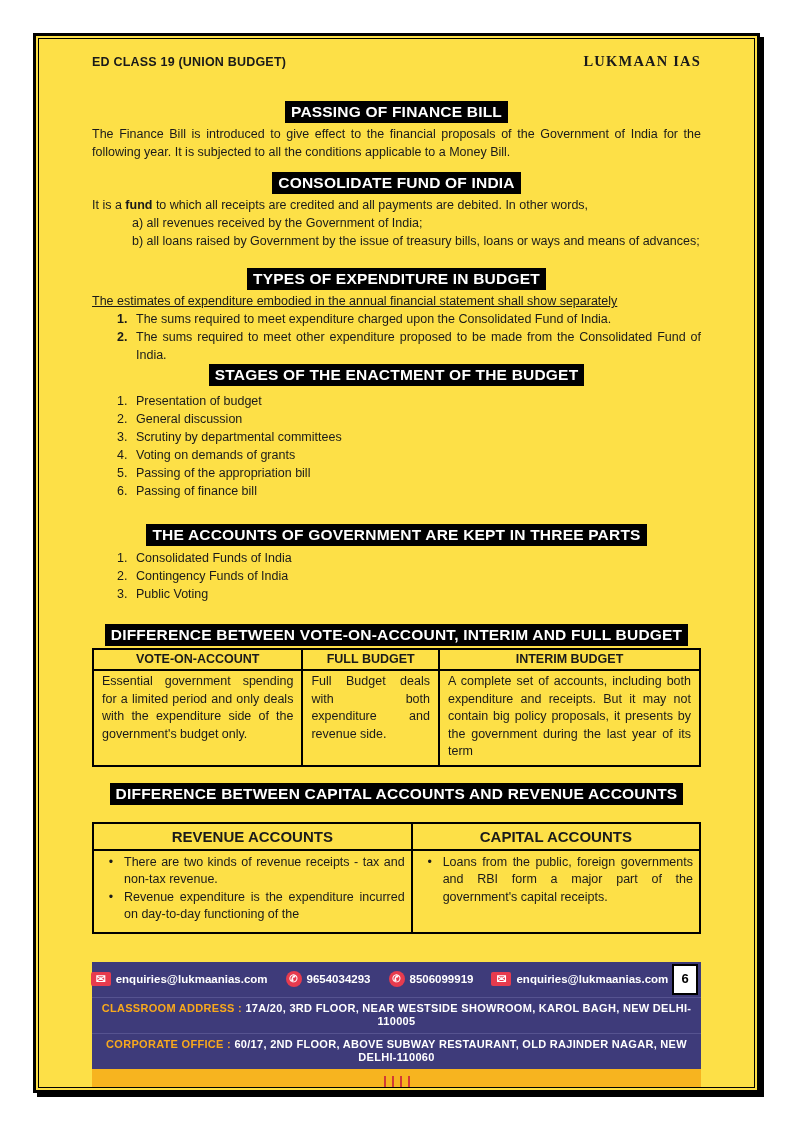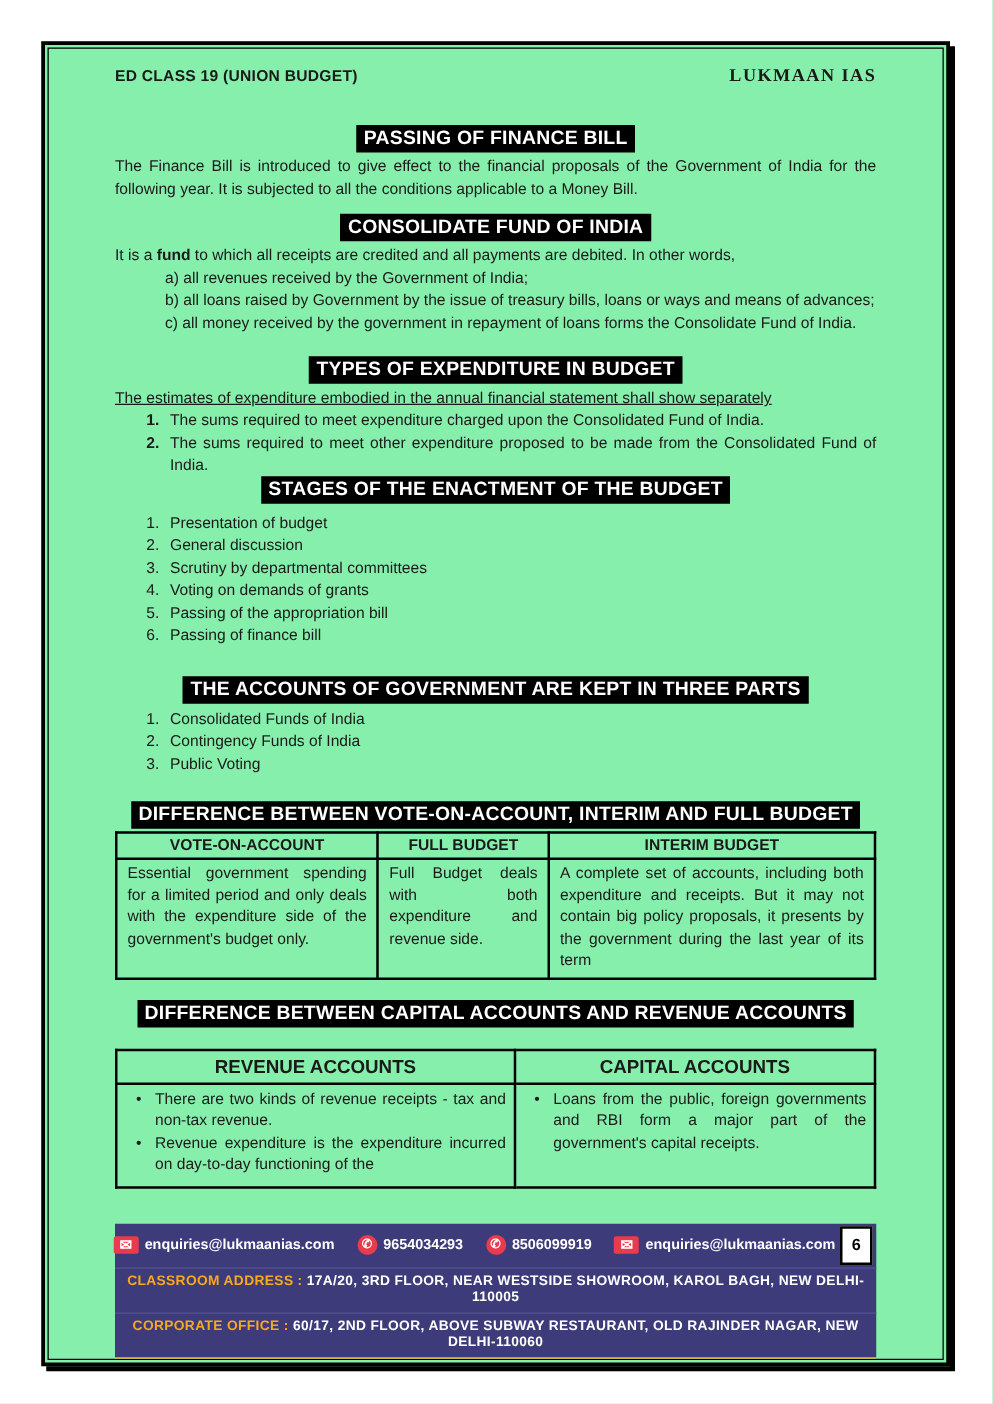--- a/index.html
+++ b/index.html
@@ -9,7 +9,7 @@
   }
   .frame-outer {
     position:absolute; left:33px; top:33px; right:34px; bottom:30px;
-    border:3px solid #000; box-shadow:4px 4px 0 0 #000; box-sizing:border-box; background:#86efac;
+    border:3px solid #000; box-shadow:4px 4px 0 0 #000; box-sizing:border-box; background:#fde047;
   }
   .frame-inner { position:absolute; inset:2px; border:1px solid #000; }
   .content { position:absolute; inset:0; padding:13px 53px 0 53px; font-size:12.5px; line-height:18px; overflow:hidden; }

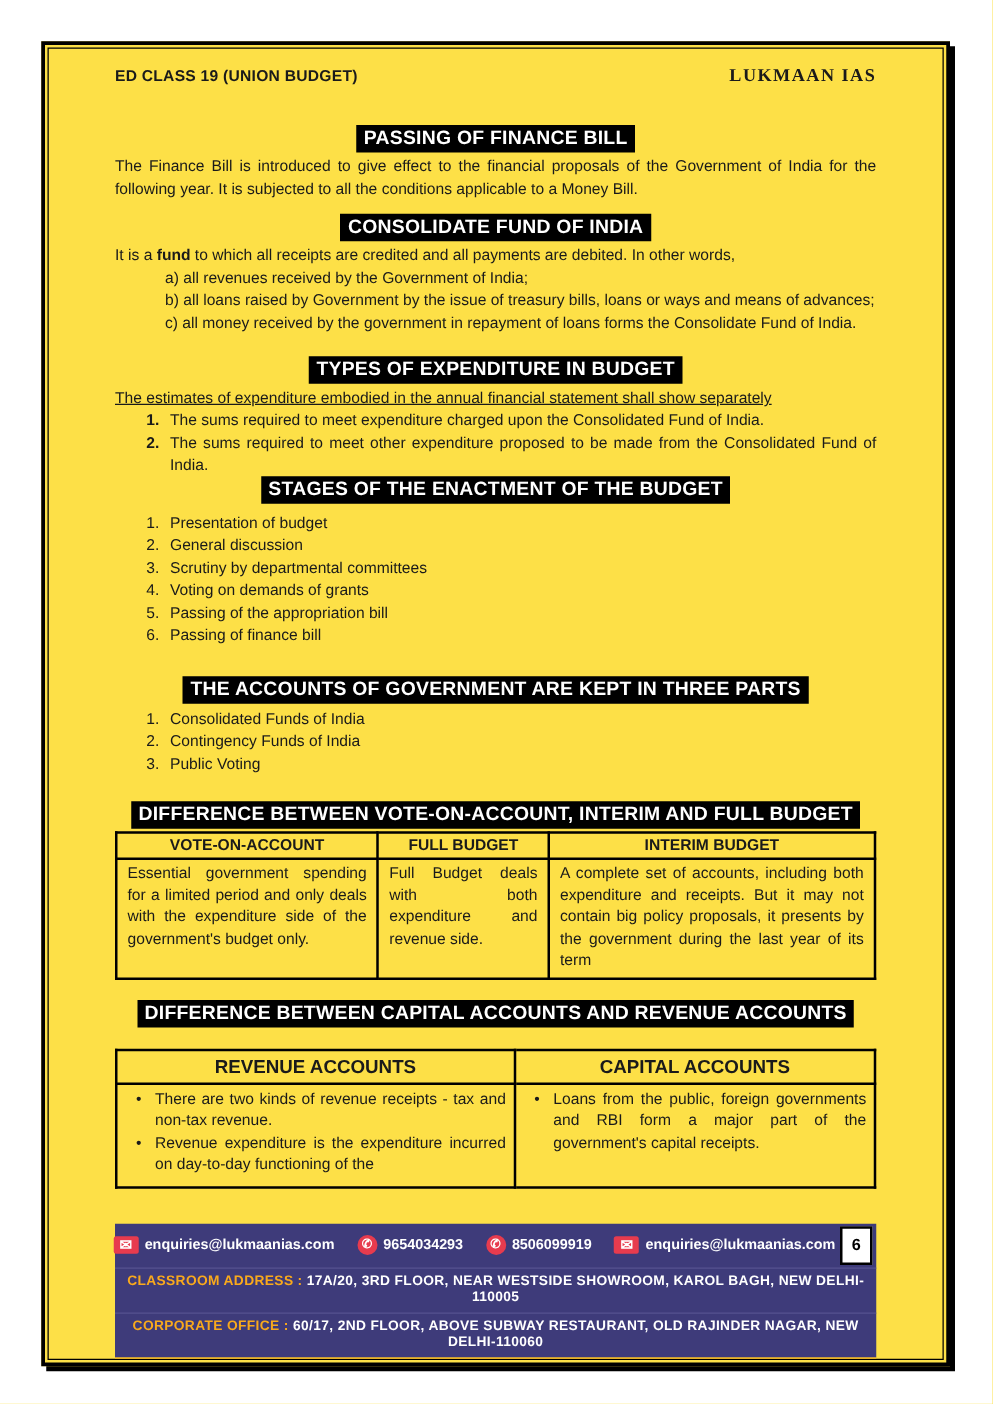--- a/index.html
+++ b/index.html
@@ -87,7 +87,6 @@
   <p class="para" style="text-align:left;"><span>It is a </span><b>fund</b><span> to which all receipts are credited and all payments are debited. In other words,</span></p>
   <div class="indent1">a) all revenues received by the Government of India;</div>
   <div class="indent1">b) all loans raised by Government by the issue of treasury bills, loans or ways and means of advances;</div>
-  <div class="indent1">c) all money received by the government in repayment of loans forms the Consolidate Fund of India.</div>
 
   <div class="hblock" style="margin-top:18px;">
     <span class="bar">TYPES OF EXPENDITURE IN BUDGET</span>

